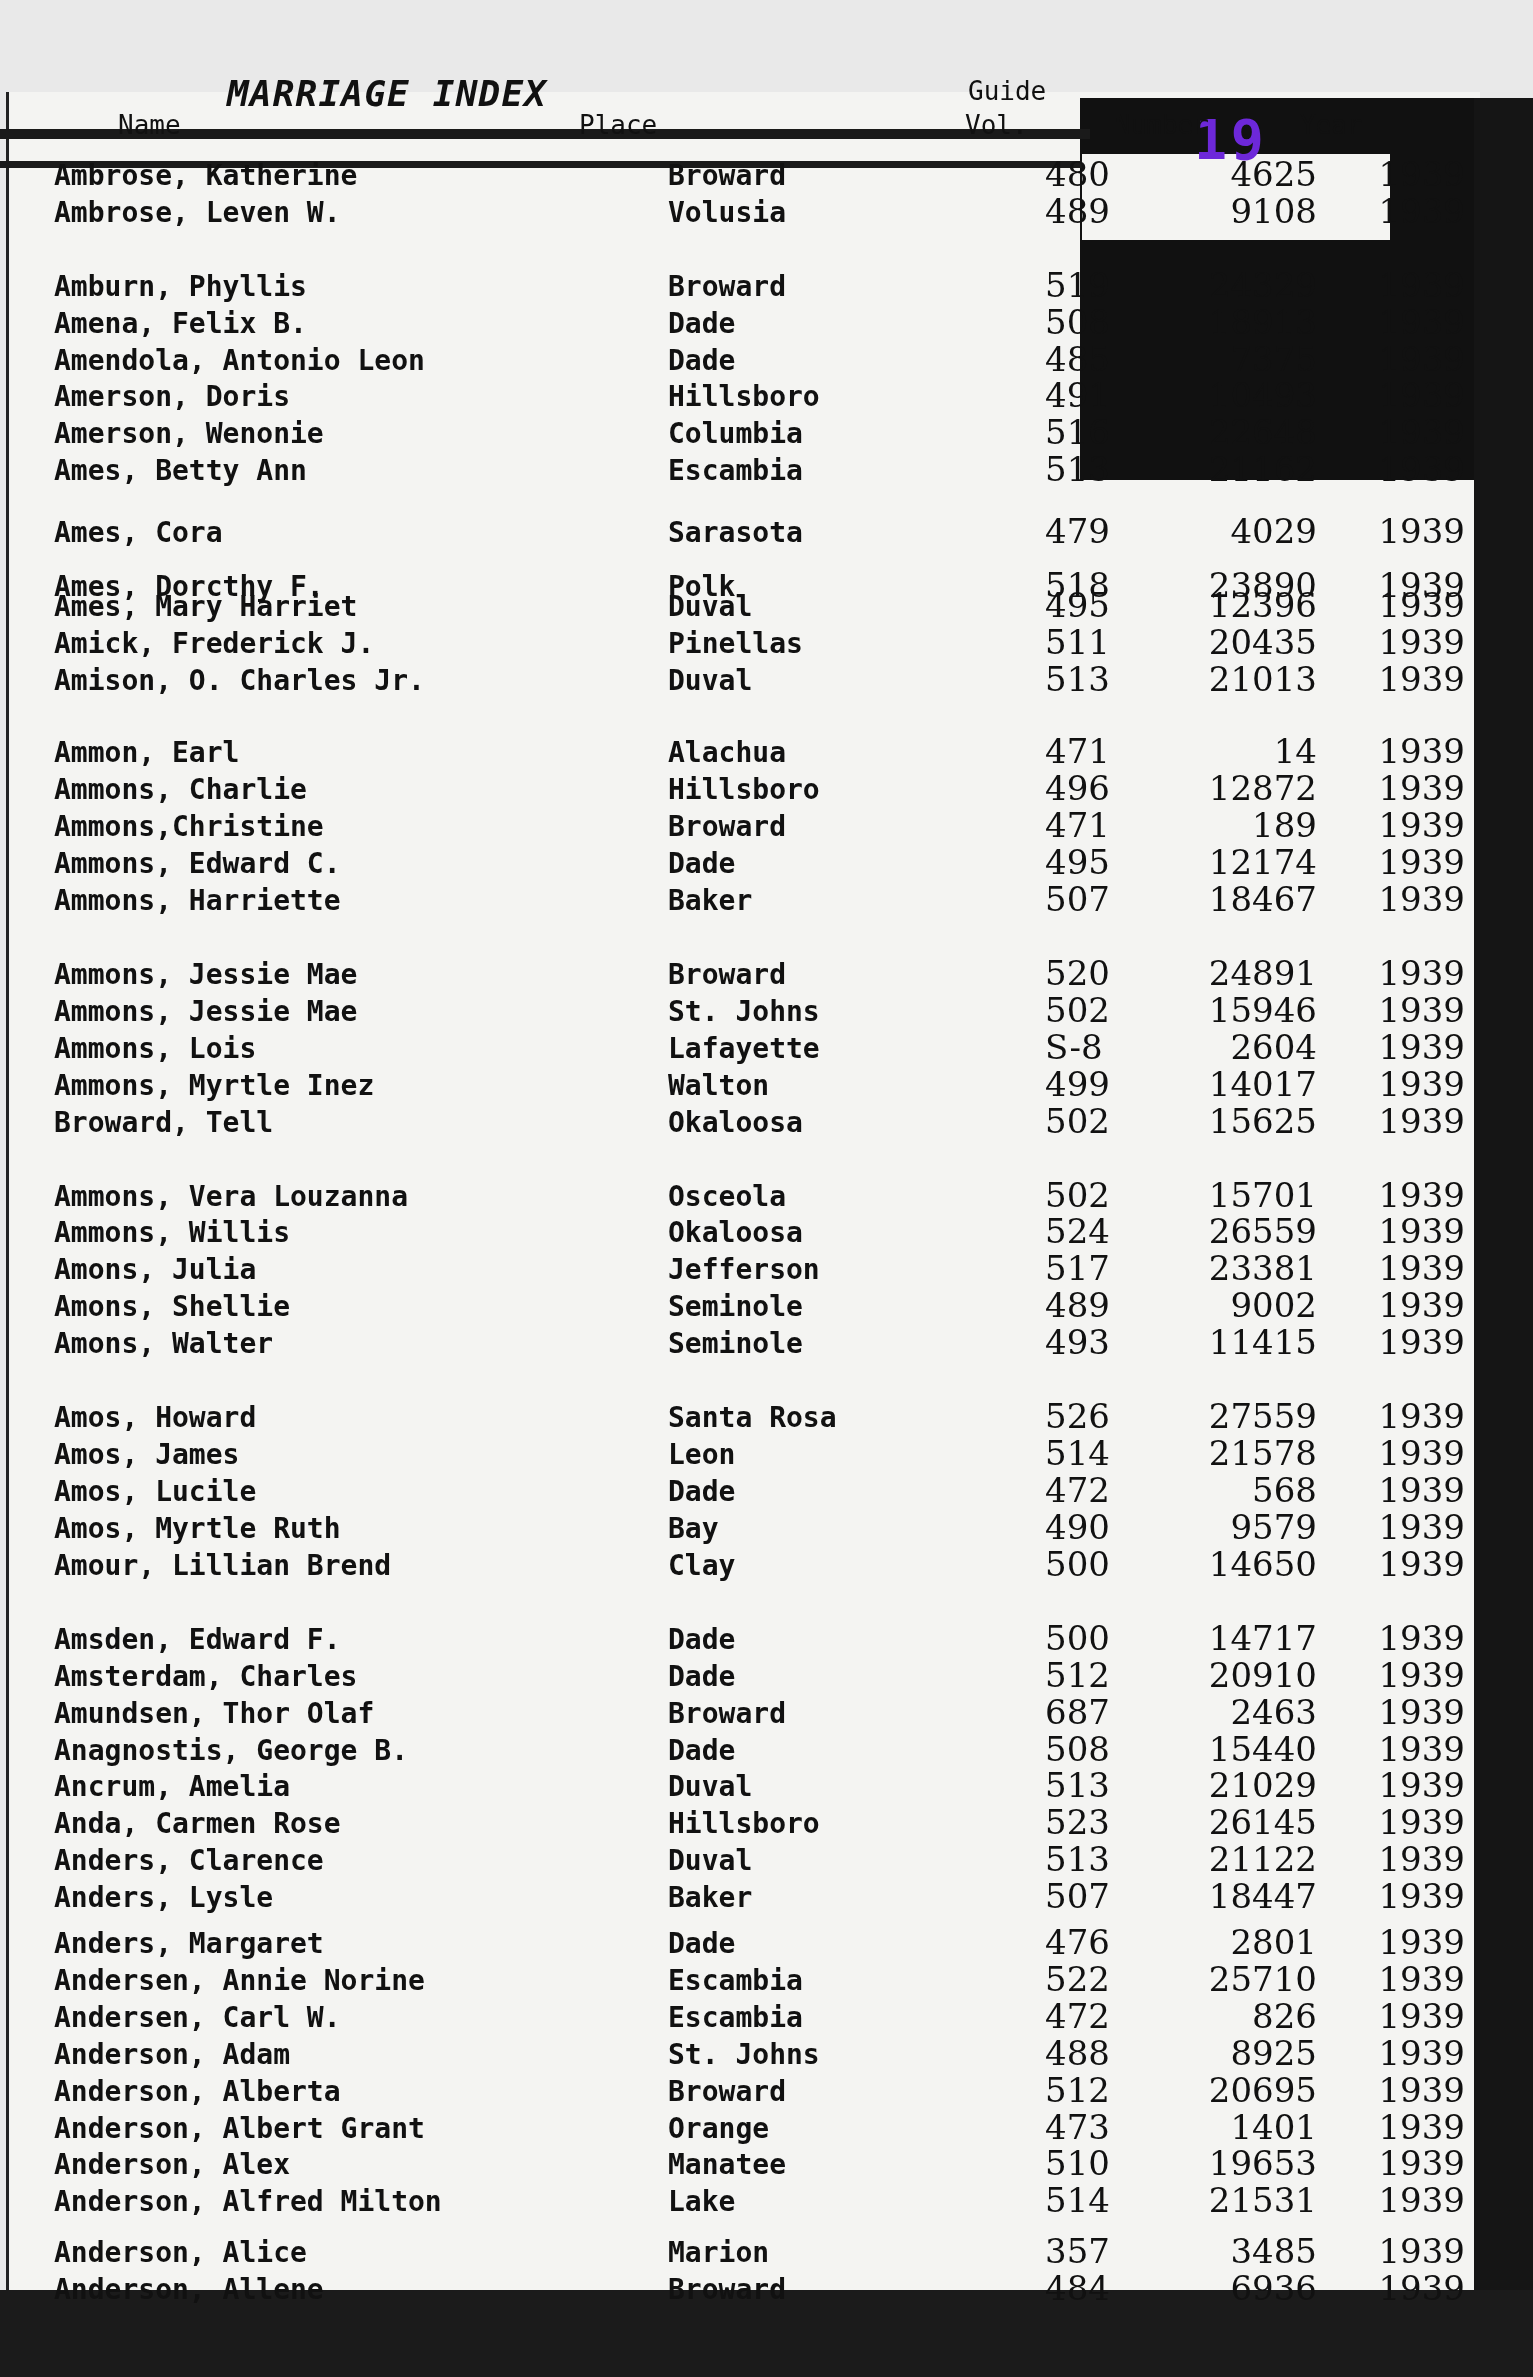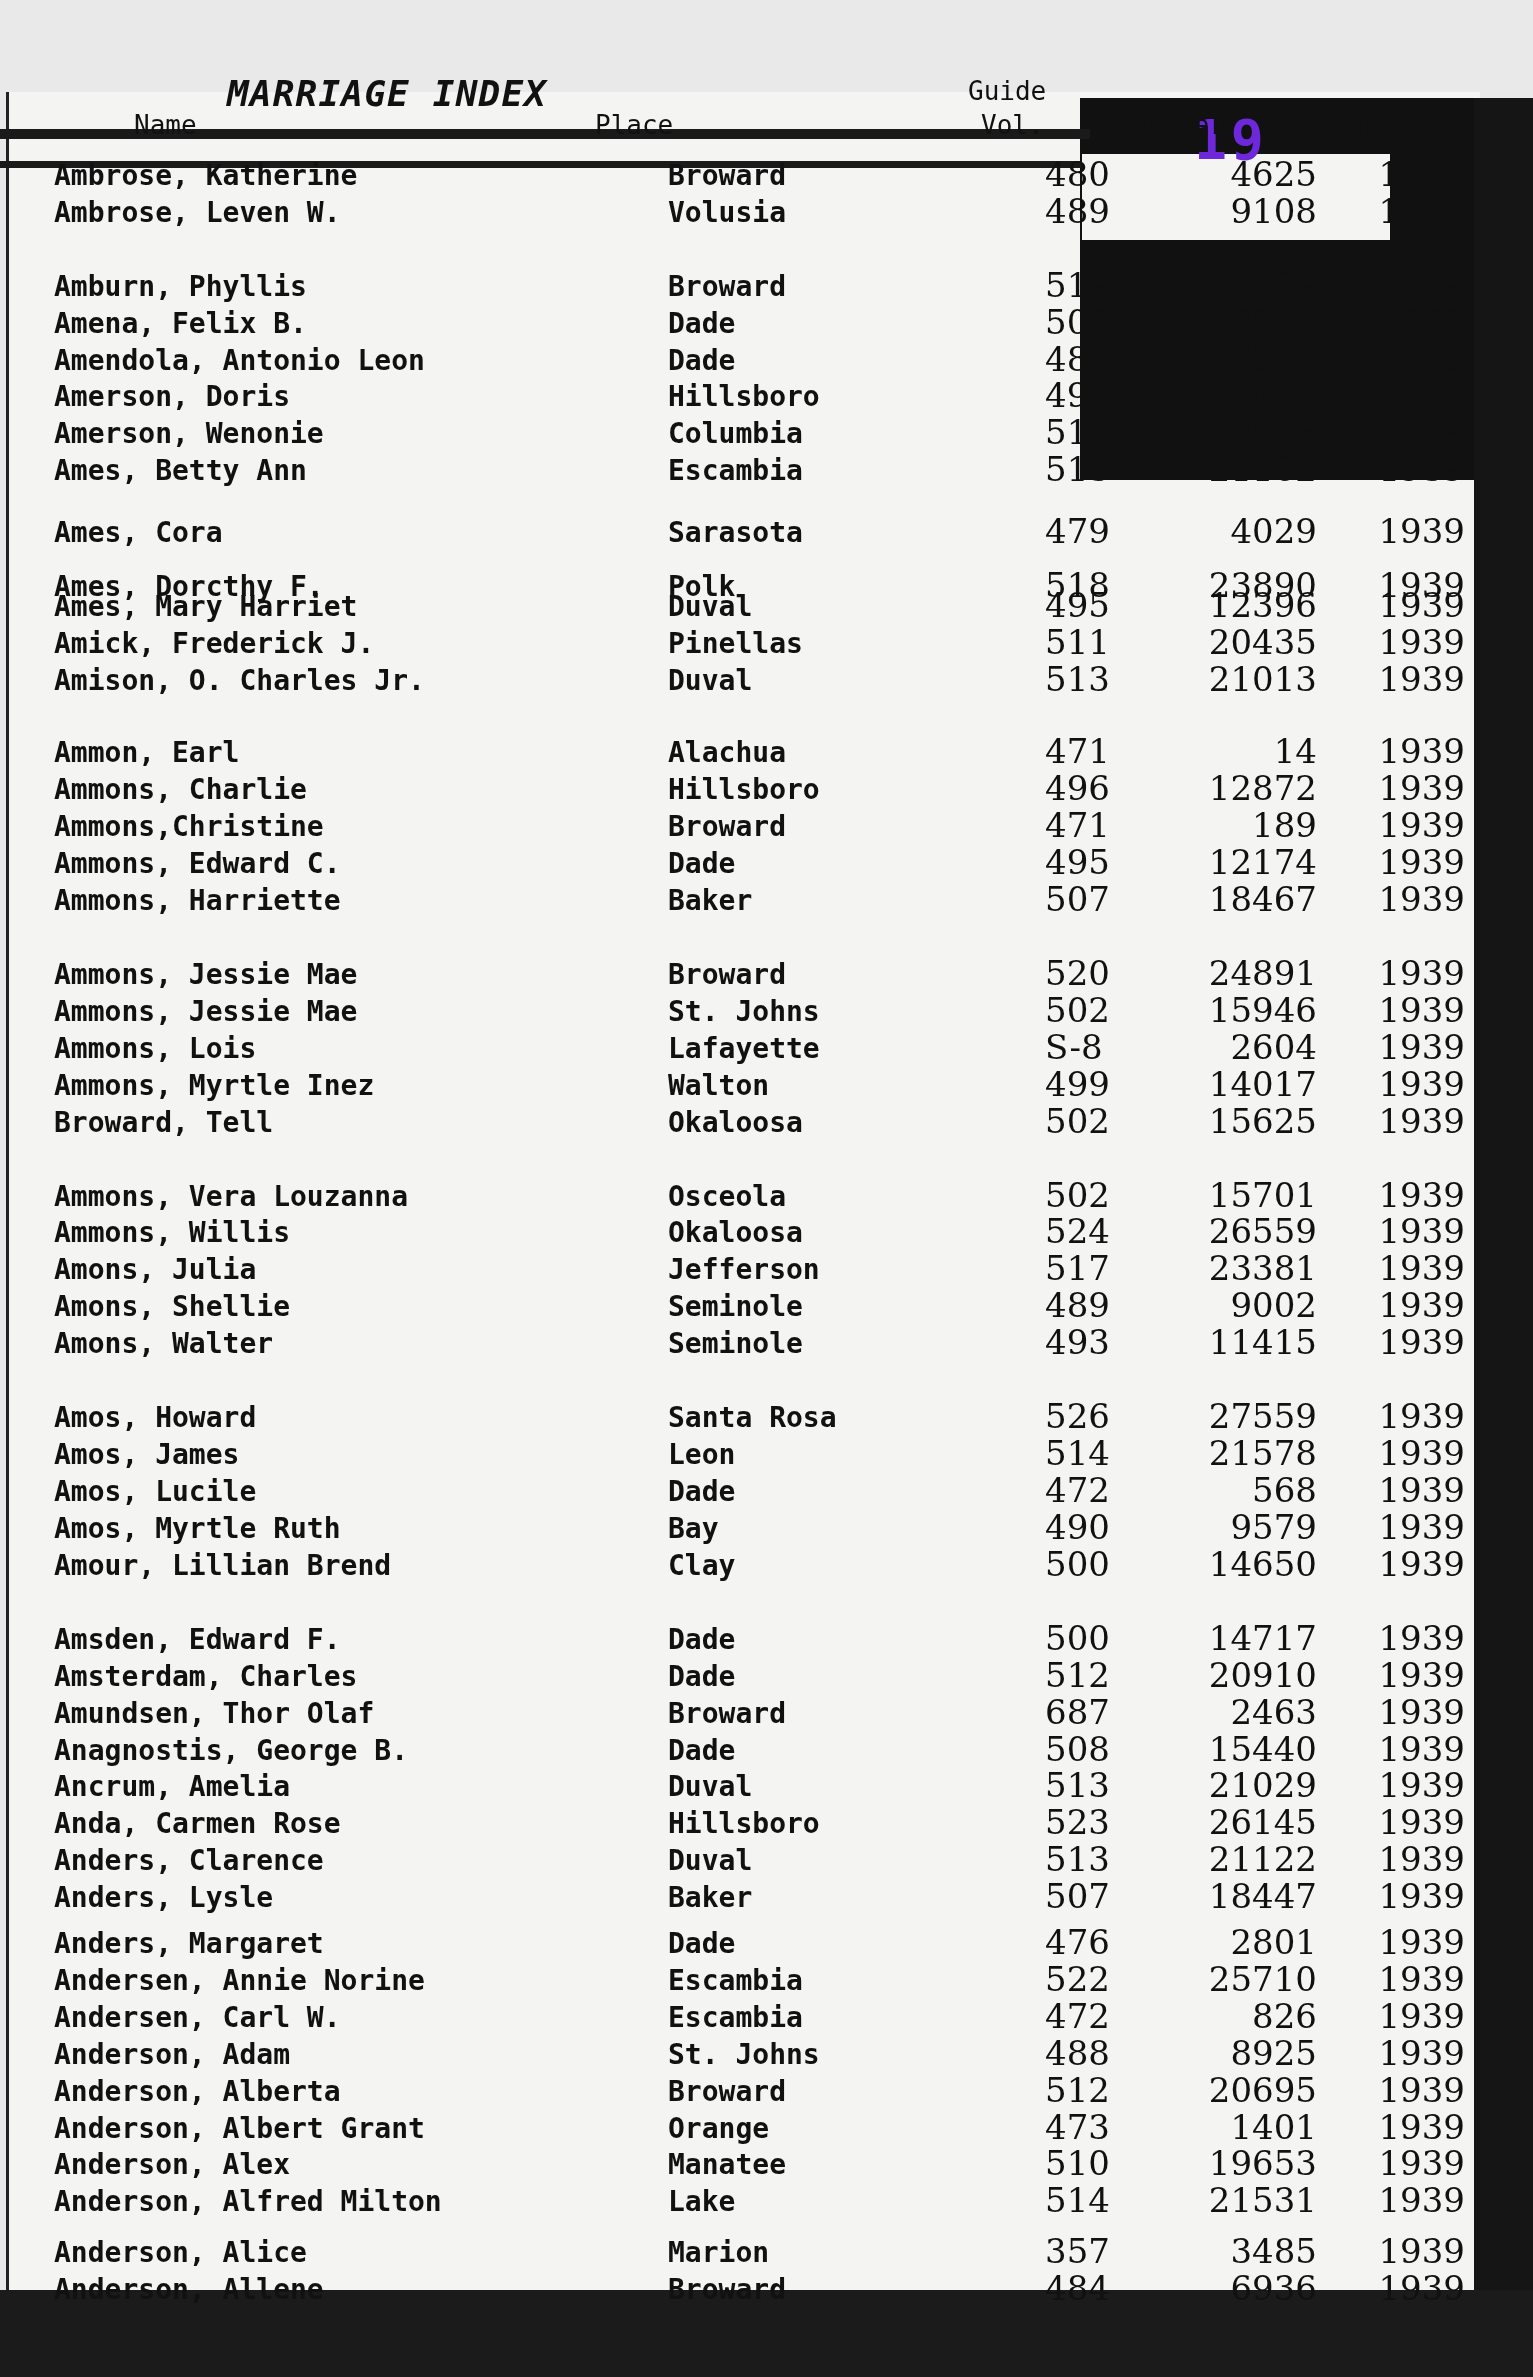--- a/index.html
+++ b/index.html
@@ -29,7 +29,7 @@
     letter-spacing: 1.2px;
   }
   .guide { position: absolute; left: 968px; top: 76px; font-size: 26px; }
-  .col-head { position: absolute; top: 110px; font-size: 26px; margin-left: 16px; }
+  .col-head { position: absolute; top: 110px; font-size: 26px; }
   .h-name { left: 118px; }
   .h-place { left: 579px; }
   .h-vol { left: 965px; }

